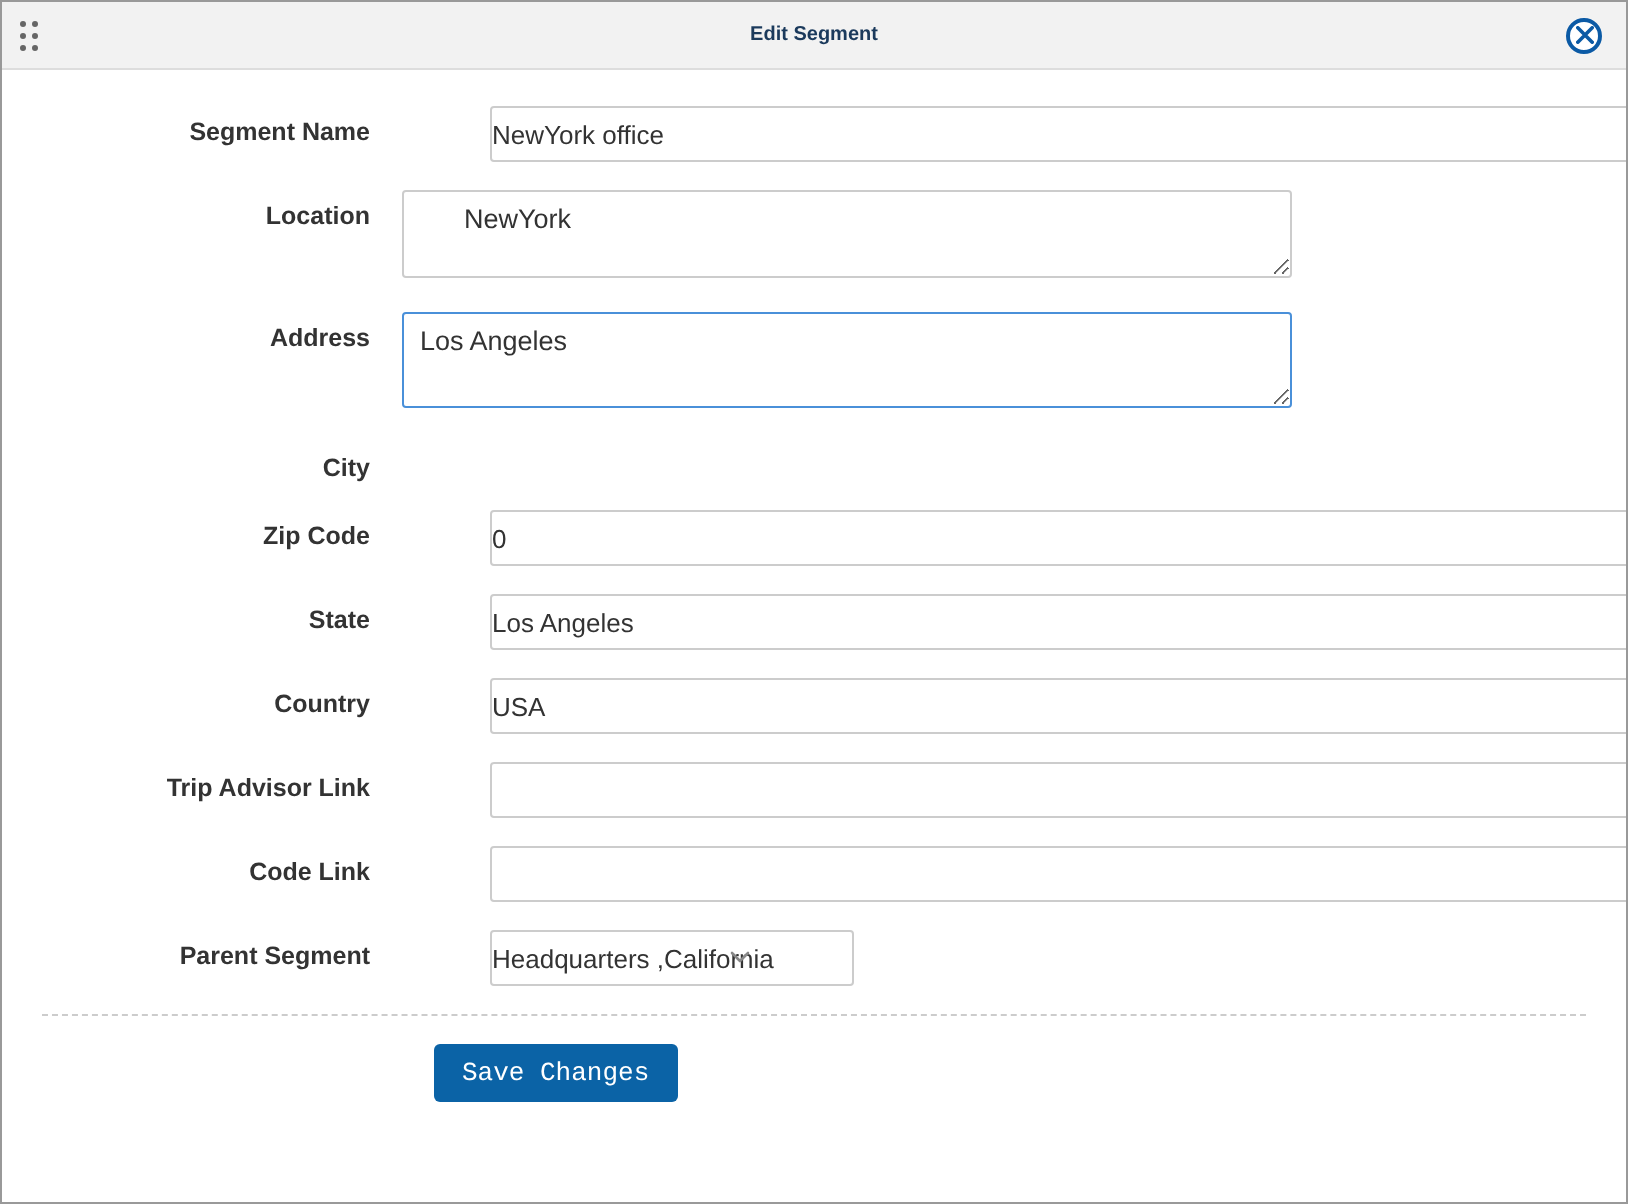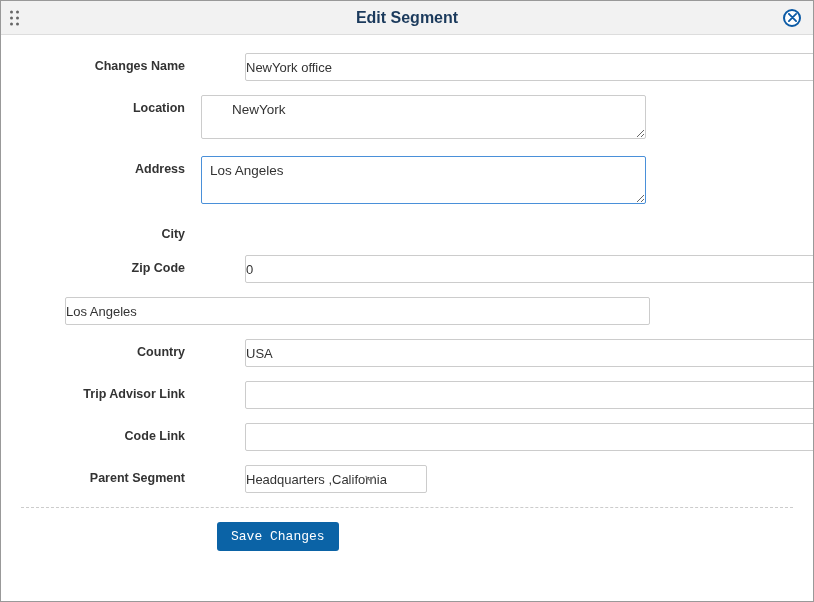--- a/index.html
+++ b/index.html
@@ -29,7 +29,7 @@
     .header-title {
       color: #1b3a5c;
       font-weight: 600;
-      font-size: 16px;
+      font-size: 10px;
     }
     .drag-handle {
       position: absolute;

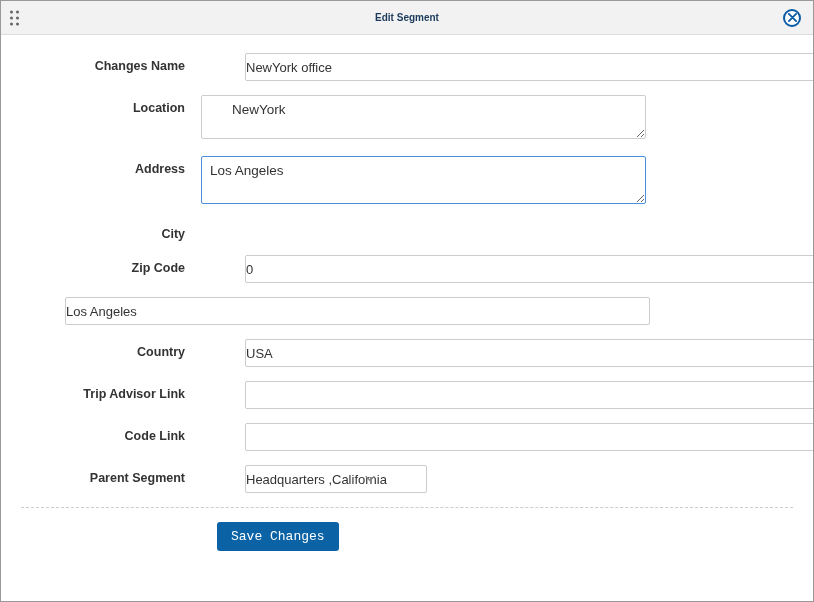--- a/index.html
+++ b/index.html
@@ -179,7 +179,7 @@
 <div class="form-area">
 
   <div class="row">
-    <div class="label">Changes Name</div>
+    <div class="label">Segment Name</div>
     <div class="field"><input type="text" value="NewYork office" style=""></div>
   </div>
 

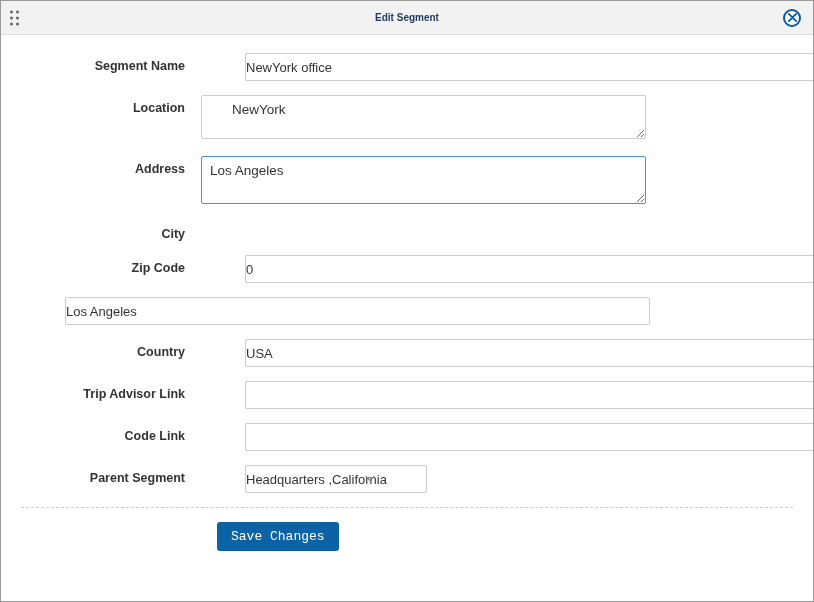--- a/index.html
+++ b/index.html
@@ -204,6 +204,7 @@
   </div>
 
   <div class="row">
+    <div class="label">State</div>
     <div class="field"><input type="text" value="Los Angeles" style=""></div>
   </div>
 

